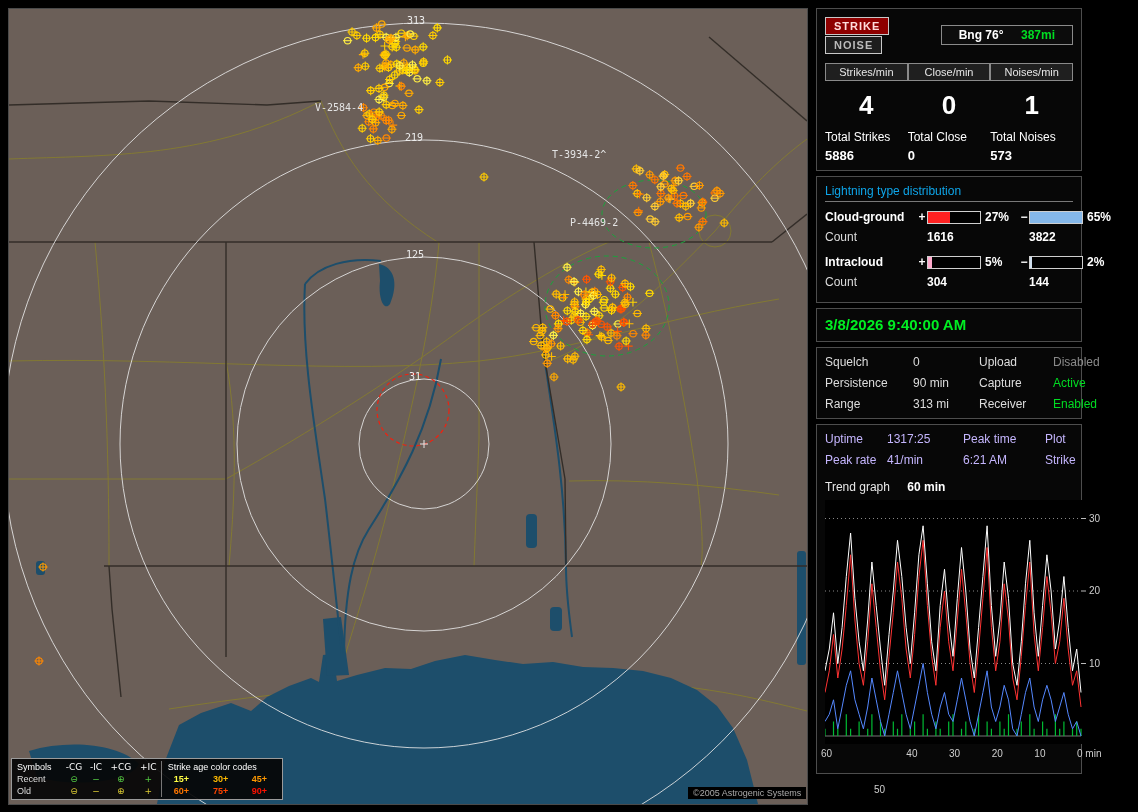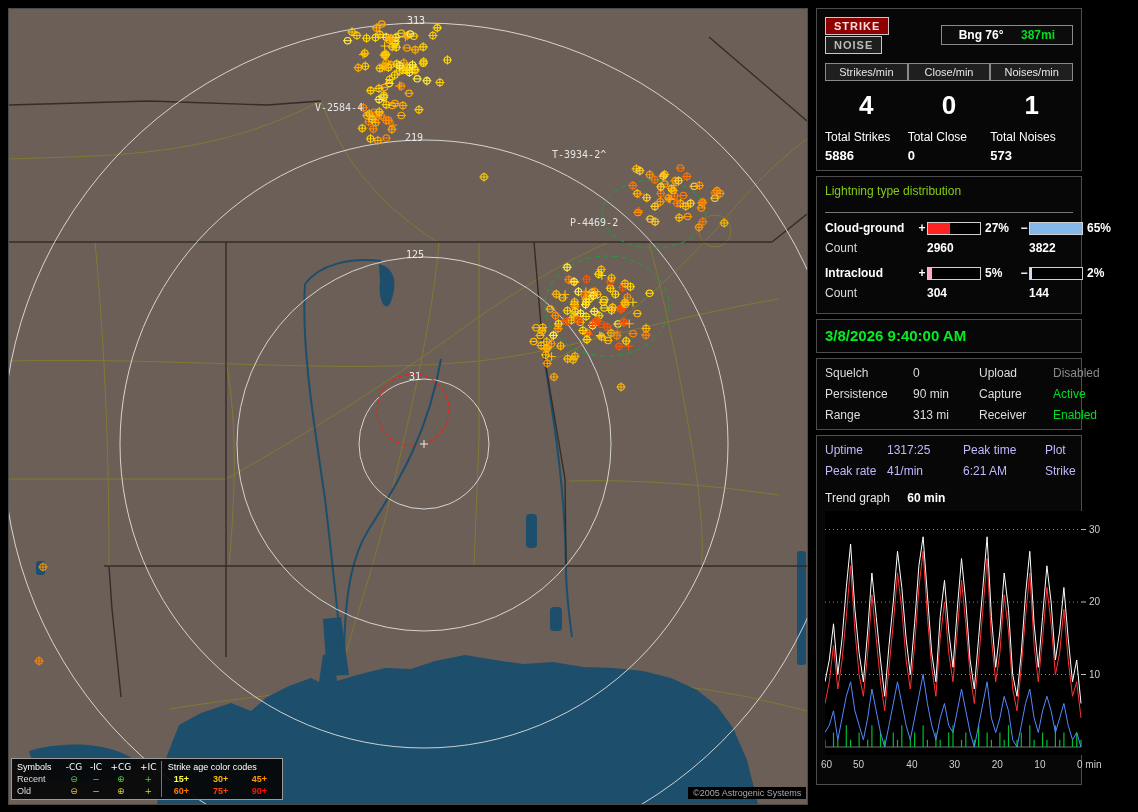--- a/index.html
+++ b/index.html
@@ -43,7 +43,7 @@
   .bignum{width:94px;text-align:center;font-size:26px;font-weight:bold;color:#fff;}
   .tot{width:94px;text-align:left;font-size:12px;color:#fff;}
   .tot .tv{font-weight:bold;margin-top:4px;font-size:13px;}
-  .dist-title{color:#84cc16;font-size:12px;border-bottom:1px solid #787878;padding-bottom:14px;margin-bottom:8px;}
+  .dist-title{color:#0ea5e9;font-size:12px;border-bottom:1px solid #787878;padding-bottom:3px;margin-bottom:8px;}
   .dist-row,.count-row{display:grid;grid-template-columns:92px 10px 54px 38px 10px 54px 34px;
             align-items:center;font-size:12px;margin-bottom:6px;}
   .dist-label{font-weight:bold;color:#fff;}

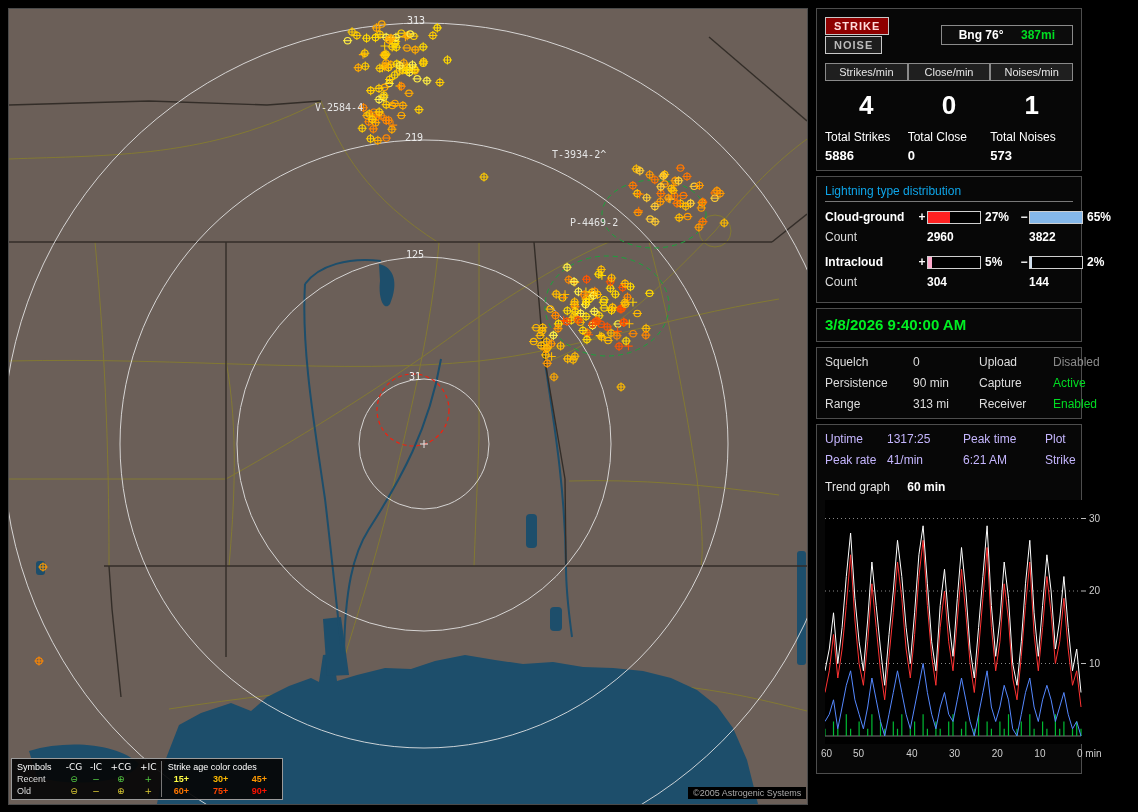--- a/index.html
+++ b/index.html
@@ -1240,7 +1240,7 @@
       <div class="count-row">
         <span>Count</span>
         <span></span>
-        <span class="cnt">2960</span>
+        <span class="cnt">1616</span>
         <span></span>
           <span></span>
         <span class="cnt">3822</span>

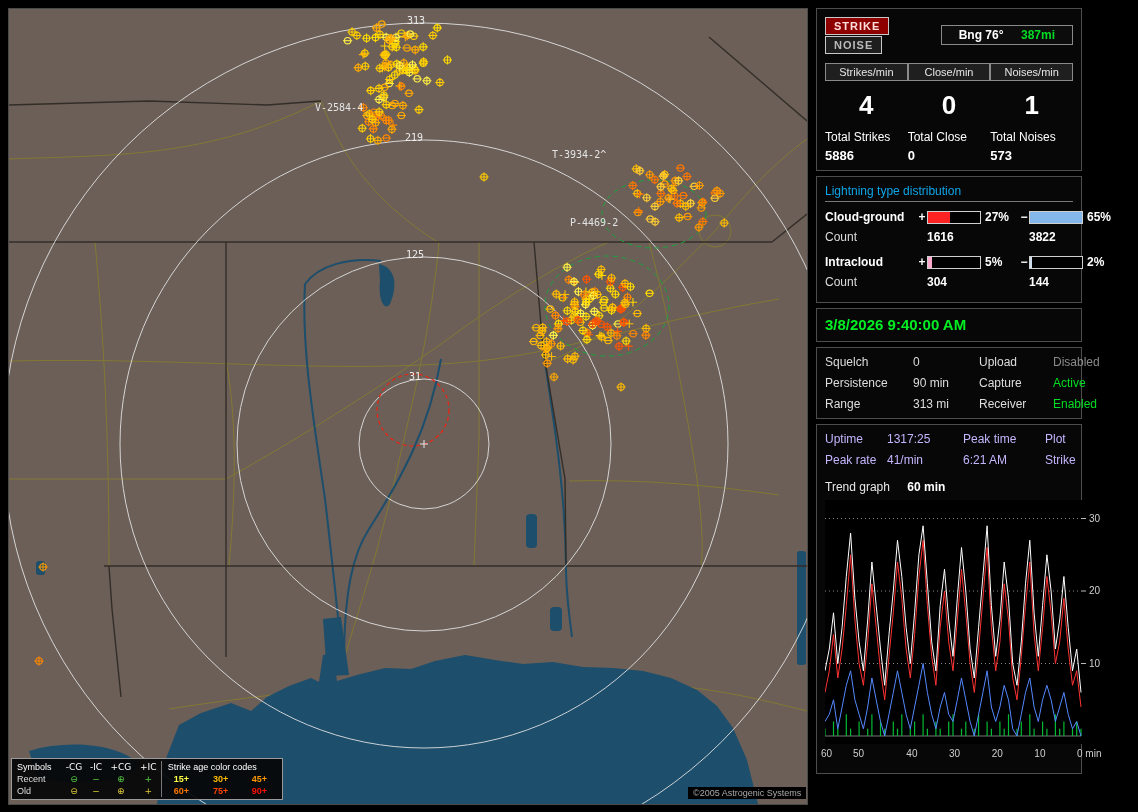--- a/index.html
+++ b/index.html
@@ -1371,7 +1371,7 @@
           </svg>
         <div class="xticks" id="trend-xticks">
             <span style="left: -4px;">60</span>
-            <span style="left: 28px;">50</span>
+            <span style="left: 49px; margin-top: 36px;">50</span>
             <span style="left: 81.3333px;">40</span>
             <span style="left: 124px;">30</span>
             <span style="left: 166.667px;">20</span>

